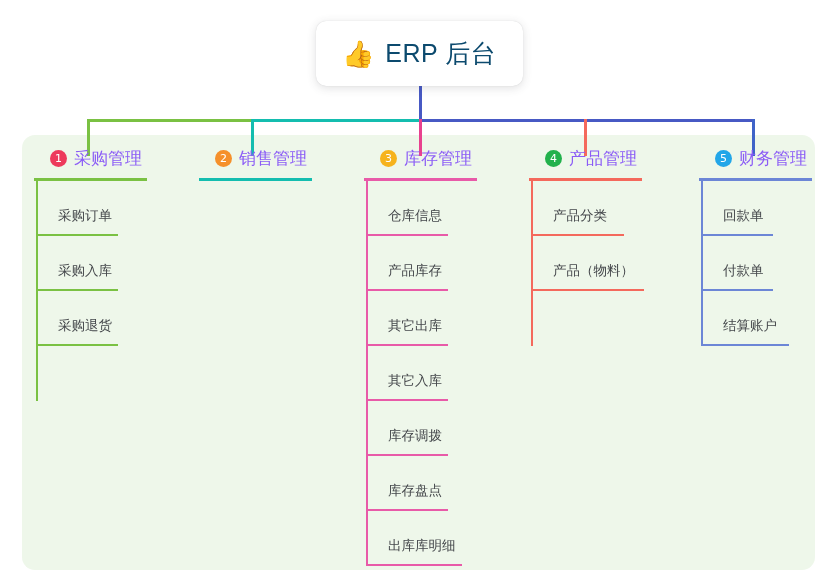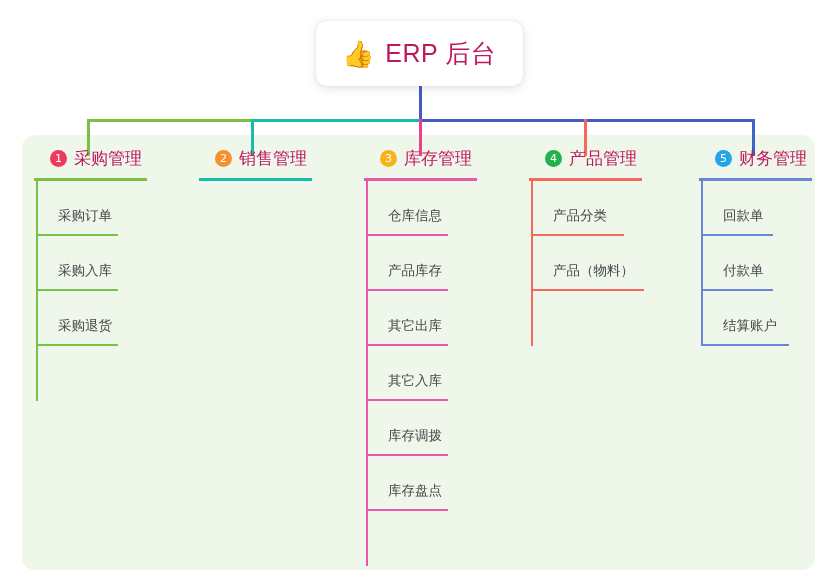--- a/index.html
+++ b/index.html
@@ -40,7 +40,7 @@
   #root-card .title-text {
     font-size: 25px;
     letter-spacing: 0.5px;
-    color: #be185d;
+    color: #0c4a6e;
     white-space: nowrap;
   }
 

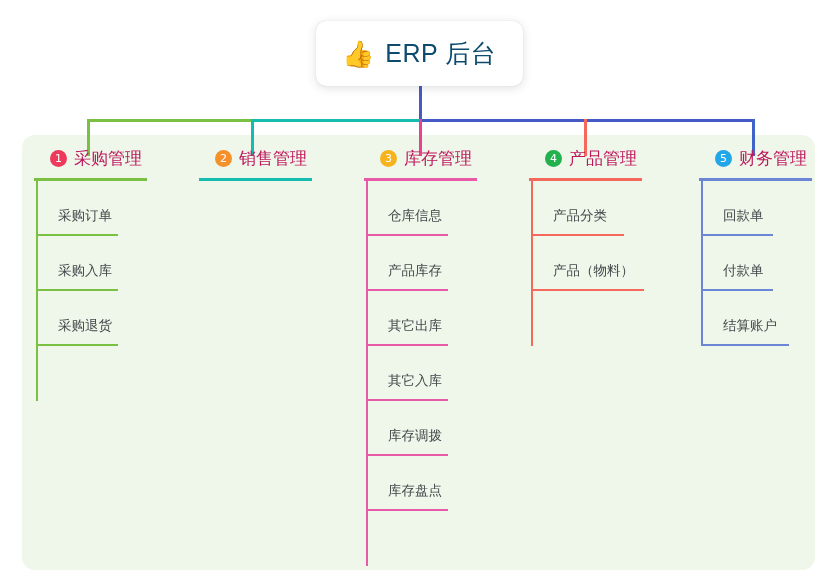--- a/index.html
+++ b/index.html
@@ -90,7 +90,7 @@
   }
   .col-title {
     font-size: 17px;
-    color: #be185d;
+    color: #8b5cf6;
     white-space: nowrap;
   }
   .head-rule {

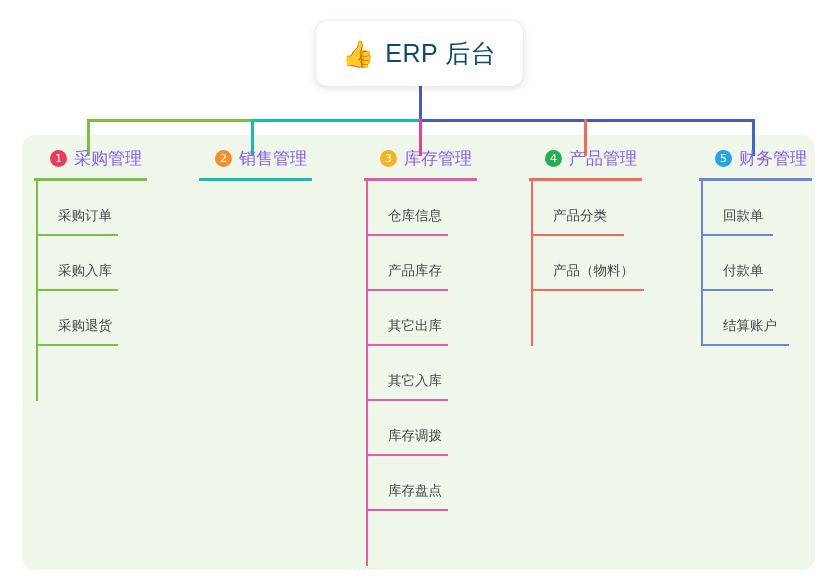--- a/index.html
+++ b/index.html
@@ -216,6 +216,10 @@
           <span class="leaf-label">库存盘点</span>
           <div class="leaf-rule" style="background: rgb(232, 90, 168); width: 82px;"></div>
         </div>
+        <div class="leaf">
+          <span class="leaf-label">出库库明细</span>
+          <div class="leaf-rule" style="background: rgb(232, 90, 168); width: 96px;"></div>
+        </div>
       </div>
     </div>
     <div class="column" style="left: 529px; width: 180px;">

